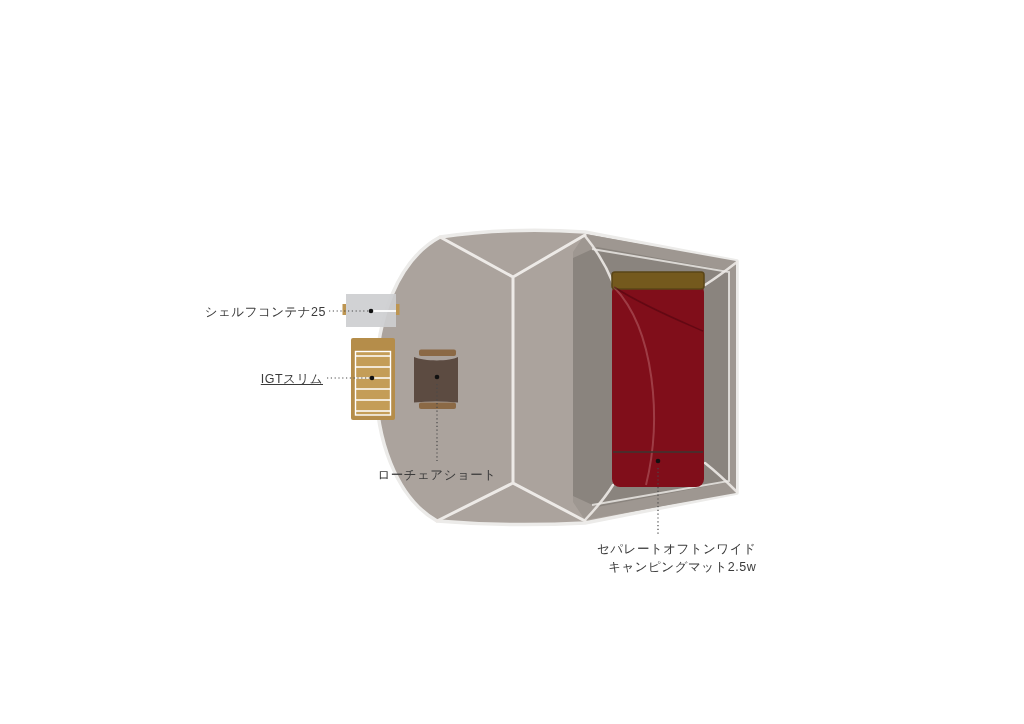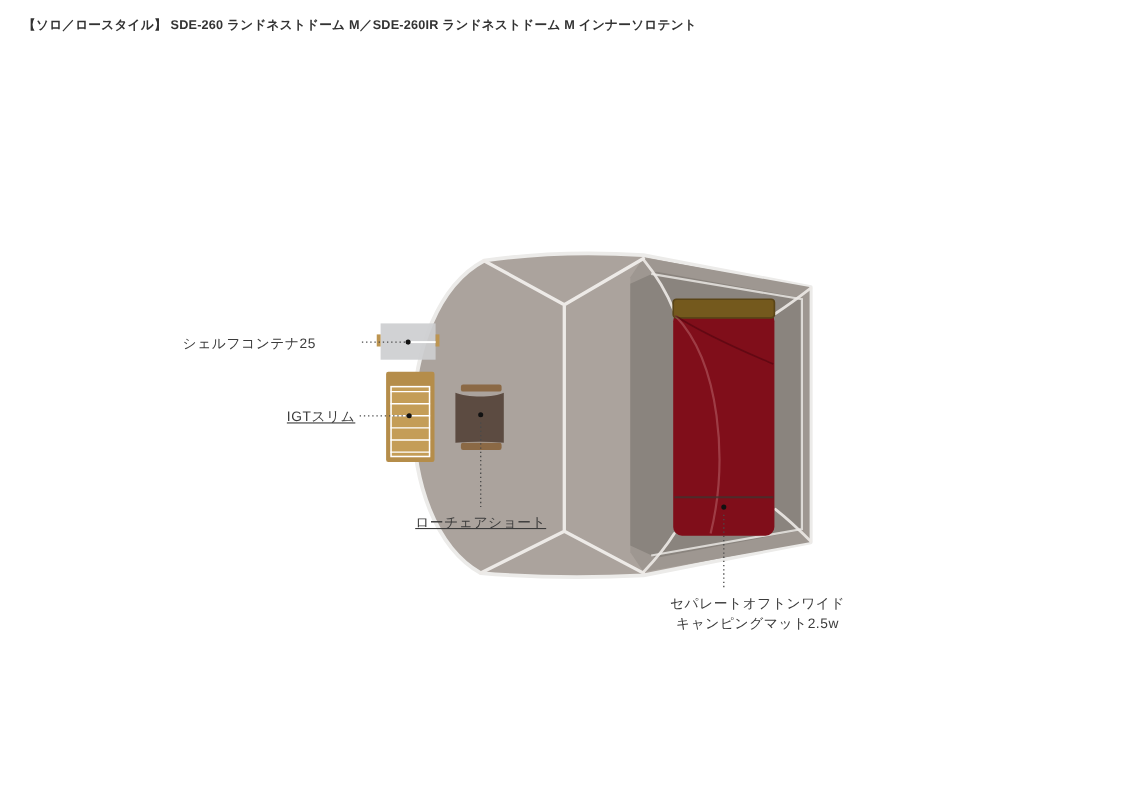--- a/index.html
+++ b/index.html
@@ -28,7 +28,6 @@
 
 <div class="stage">
 
-  <div class="title">【ソロ／ロースタイル】 SDE-260 ランドネストドーム M／SDE-260IR ランドネストドーム M インナーソロテント</div>
 
   <svg width="1024" height="724" viewBox="0 0 1024 724">
 

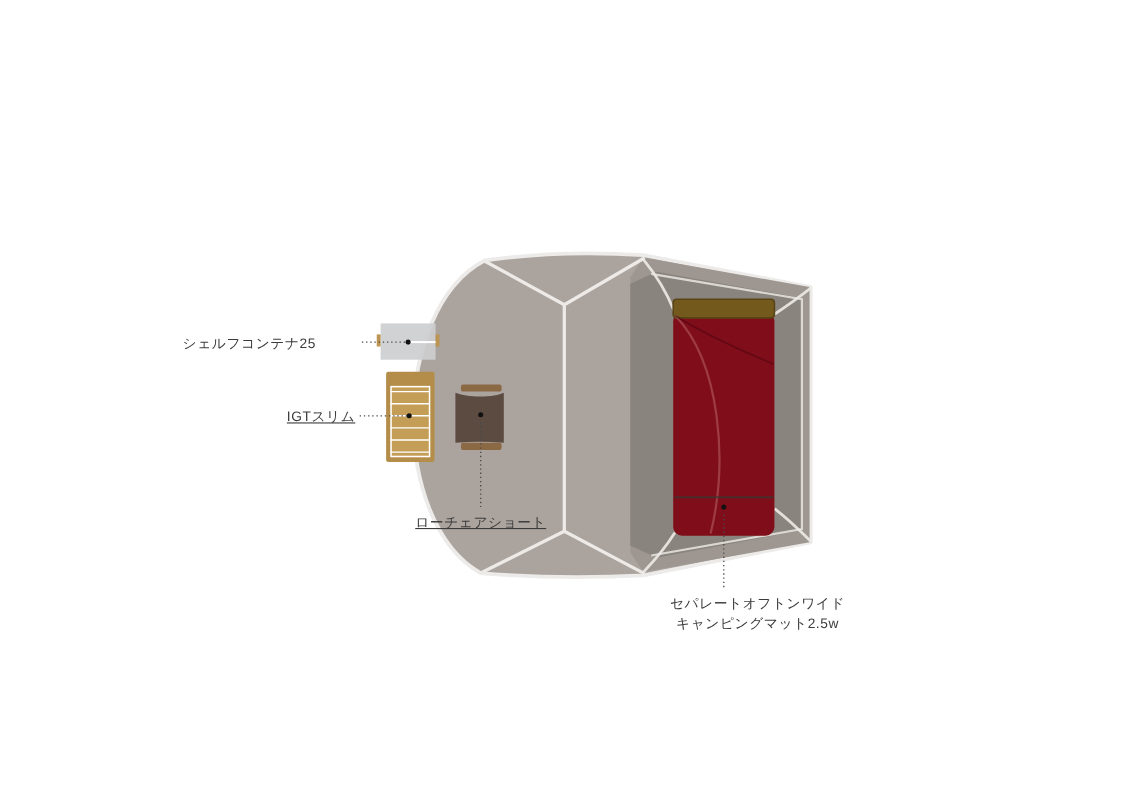--- a/index.html
+++ b/index.html
@@ -17,7 +17,7 @@
     position:absolute;font-size:12.5px;color:#3b3b3b;letter-spacing:.5px;
     white-space:nowrap;
   }
-  .lbl-shelf{left:166px;top:304px;width:150px;text-align:left;}
+  .lbl-shelf{left:176px;top:304px;width:150px;text-align:right;}
   .lbl-igt{left:173px;top:371px;width:150px;text-align:right;text-decoration:underline;}
   .lbl-chair{left:357px;top:467px;width:160px;text-align:center;text-decoration:underline;}
   .lbl-mat{left:597px;top:541px;text-align:center;line-height:17.5px;margin-left:12px;}

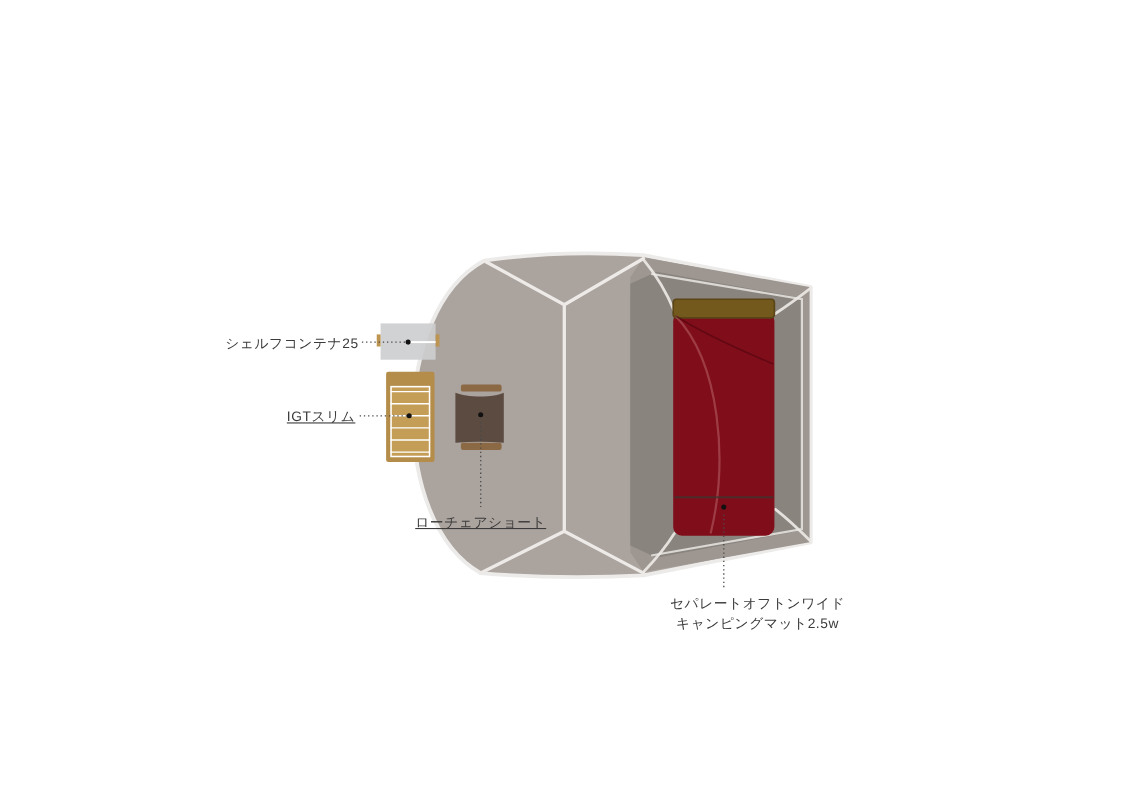--- a/index.html
+++ b/index.html
@@ -19,7 +19,7 @@
   }
   .lbl-shelf{left:176px;top:304px;width:150px;text-align:right;}
   .lbl-igt{left:173px;top:371px;width:150px;text-align:right;text-decoration:underline;}
-  .lbl-chair{left:357px;top:467px;width:160px;text-align:center;text-decoration:underline;}
+  .lbl-chair{left:357px;top:467px;width:160px;text-align:center;}
   .lbl-mat{left:597px;top:541px;text-align:center;line-height:17.5px;margin-left:12px;}
   svg{position:absolute;left:0;top:0;}
 </style>

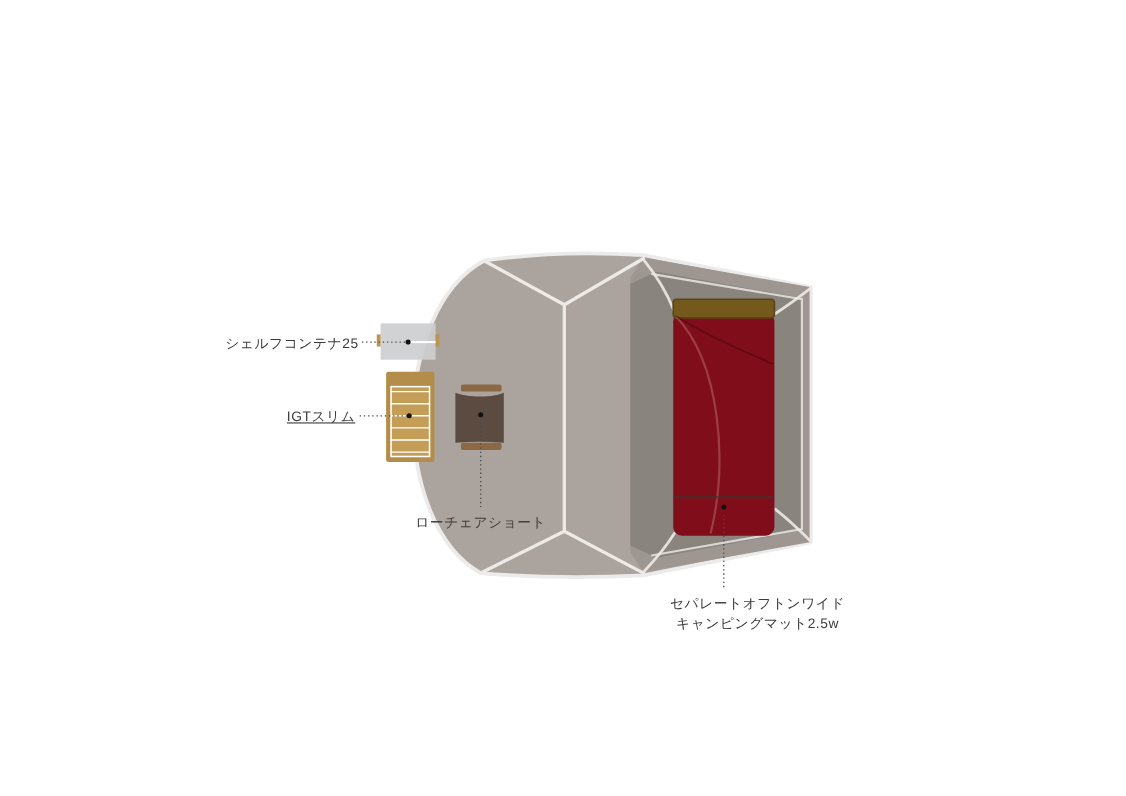--- a/index.html
+++ b/index.html
@@ -20,7 +20,7 @@
   .lbl-shelf{left:176px;top:304px;width:150px;text-align:right;}
   .lbl-igt{left:173px;top:371px;width:150px;text-align:right;text-decoration:underline;}
   .lbl-chair{left:357px;top:467px;width:160px;text-align:center;}
-  .lbl-mat{left:597px;top:541px;text-align:center;line-height:17.5px;margin-left:12px;}
+  .lbl-mat{left:597px;top:541px;text-align:right;line-height:17.5px;}
   svg{position:absolute;left:0;top:0;}
 </style>
 </head>

